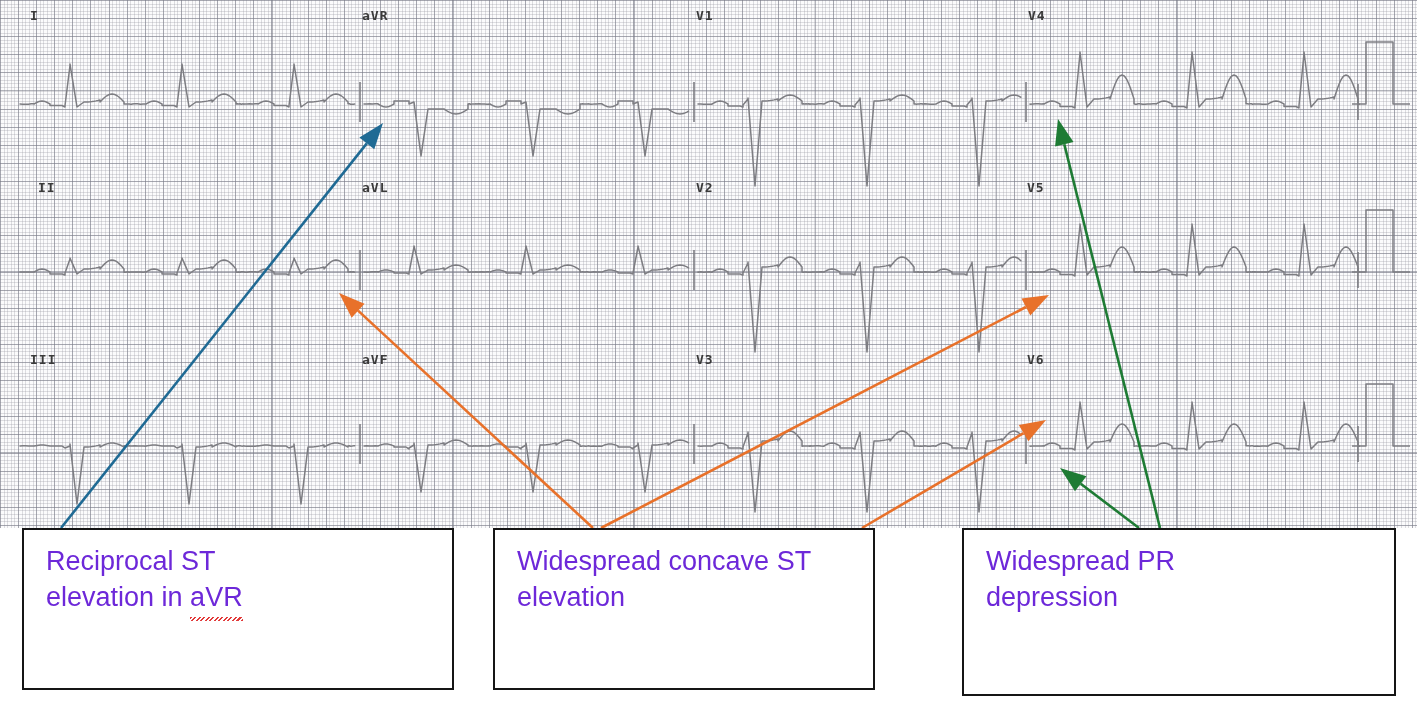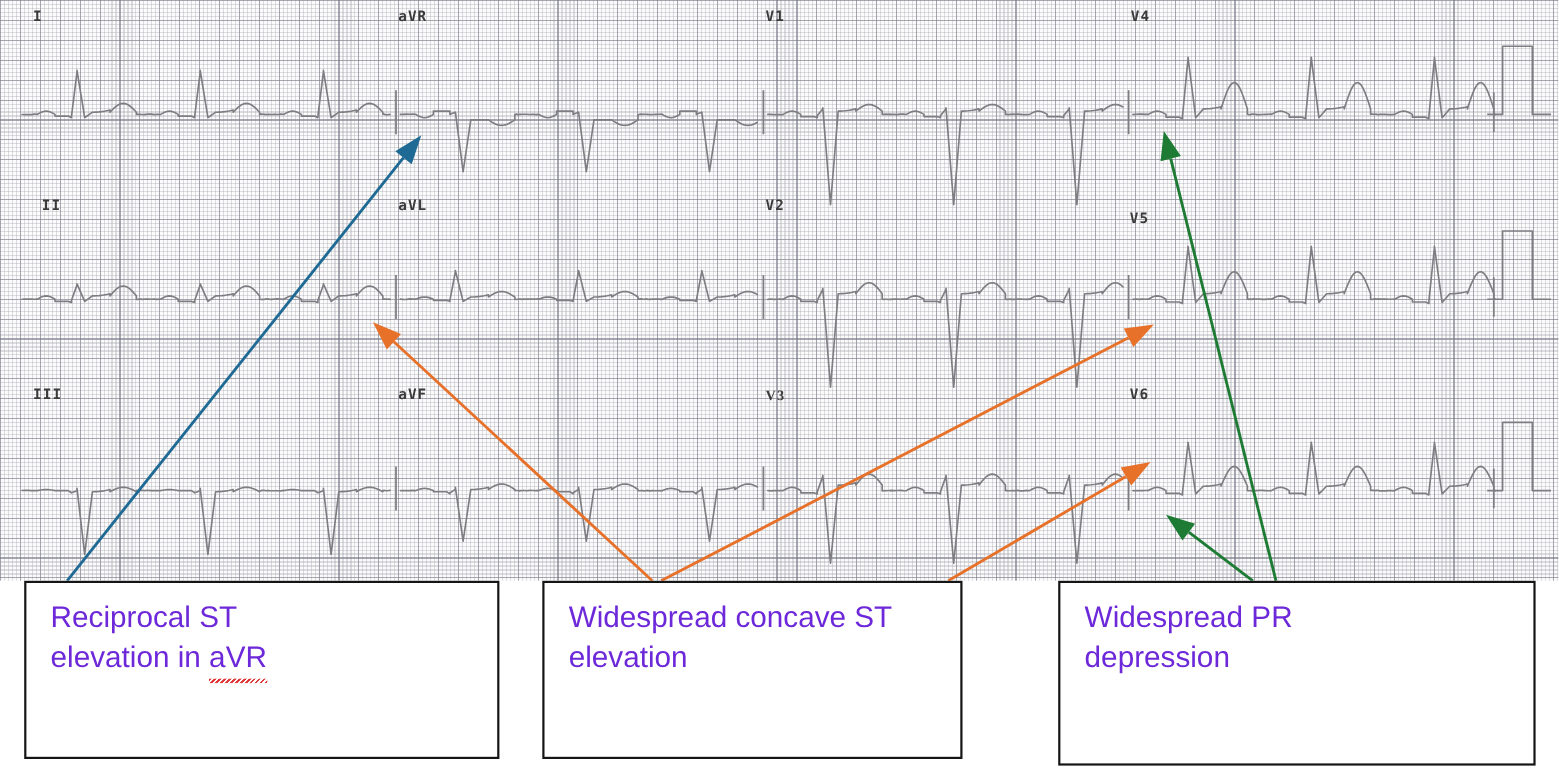--- a/index.html
+++ b/index.html
@@ -84,7 +84,7 @@
       <div class="lead-label" style="left: 38px; top: 180px;">II</div>
       <div class="lead-label" style="left: 362px; top: 180px;">aVL</div>
       <div class="lead-label" style="left: 696px; top: 180px;">V2</div>
-      <div class="lead-label" style="left: 1027px; top: 192px; text-align: right;">V5</div>
+      <div class="lead-label" style="left: 1027px; top: 180px; text-align: right;">V5</div>
       <div class="lead-label" style="left: 30px; top: 352px; text-align: center;">III</div>
       <div class="lead-label" style="left: 362px; top: 352px;">aVF</div>
       <div class="lead-label" style="left: 696px; top: 352px; font-family: Liberation Serif, serif;">V3</div>

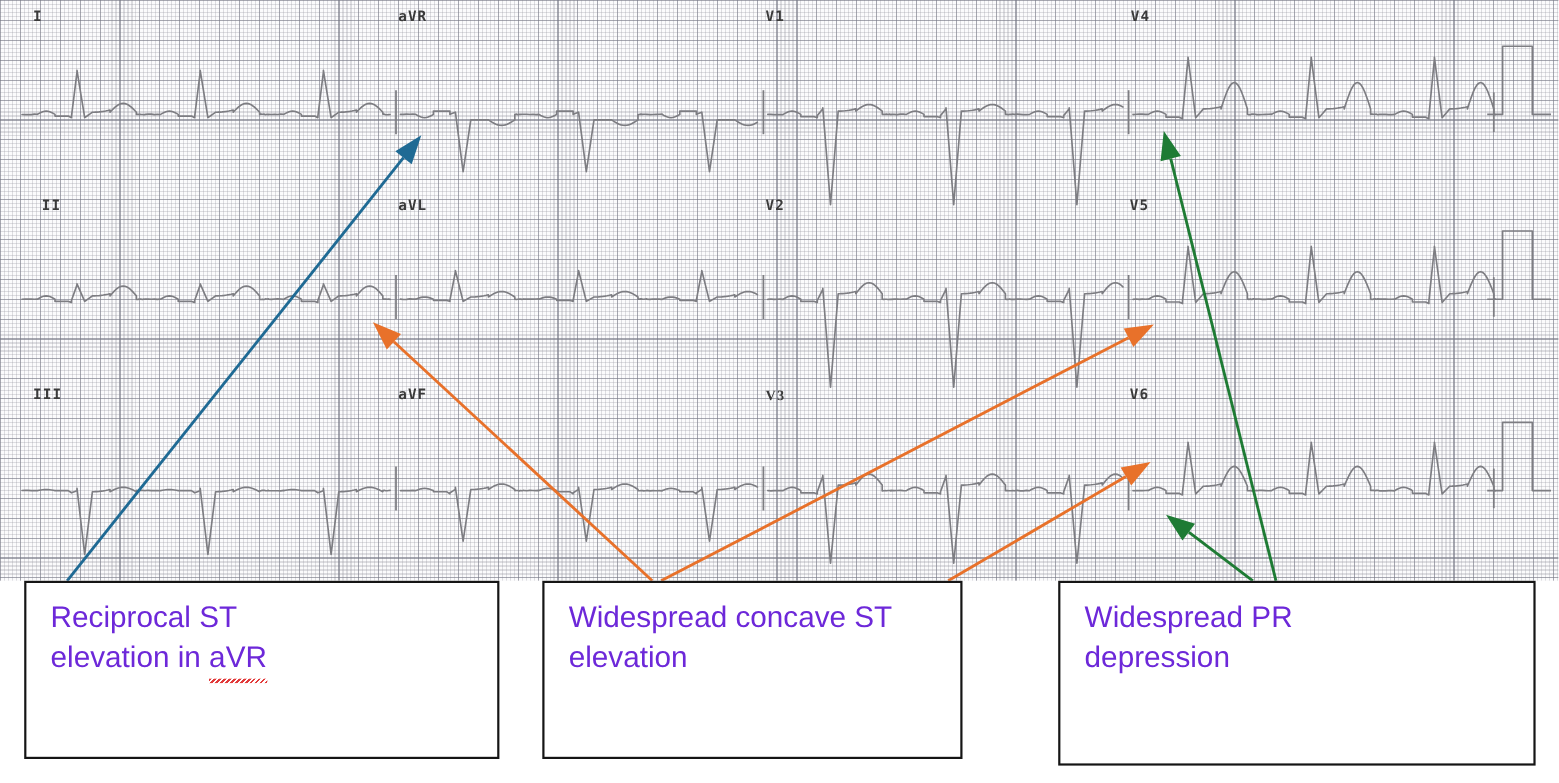--- a/index.html
+++ b/index.html
@@ -87,7 +87,7 @@
       <div class="lead-label" style="left: 1027px; top: 180px; text-align: right;">V5</div>
       <div class="lead-label" style="left: 30px; top: 352px; text-align: center;">III</div>
       <div class="lead-label" style="left: 362px; top: 352px;">aVF</div>
-      <div class="lead-label" style="left: 696px; top: 352px; font-family: Liberation Serif, serif;">V3</div>
+      <div class="lead-label" style="left: 696px; top: 352px;">V3</div>
       <div class="lead-label" style="left: 1027px; top: 352px;">V6</div>
     </div>
 </div>

